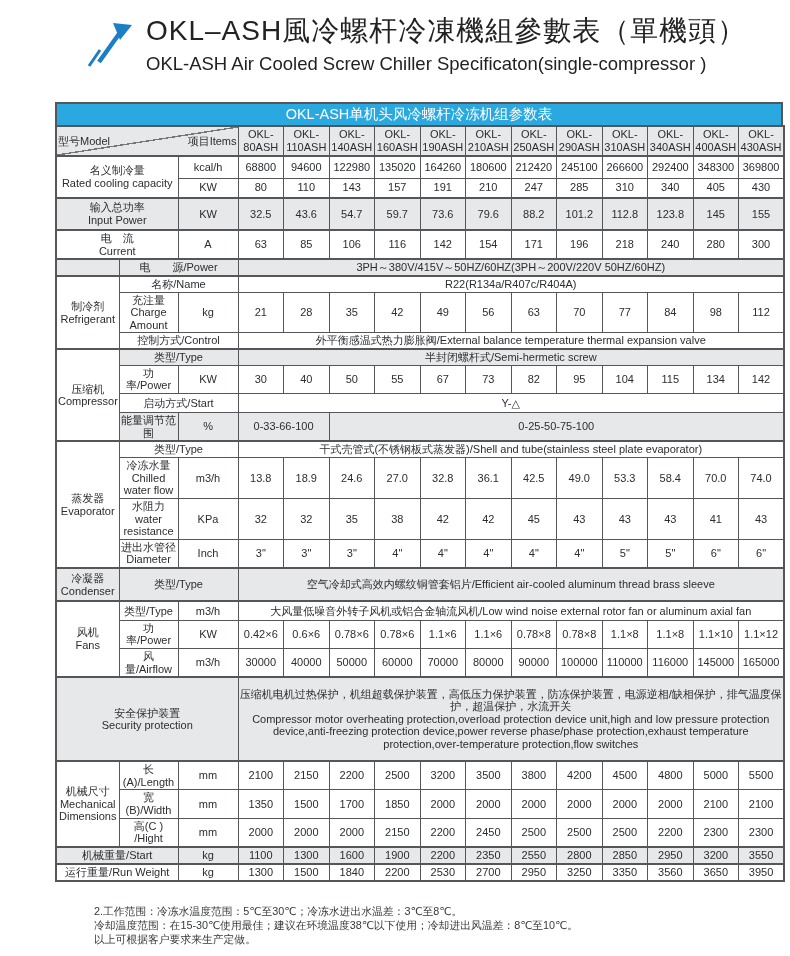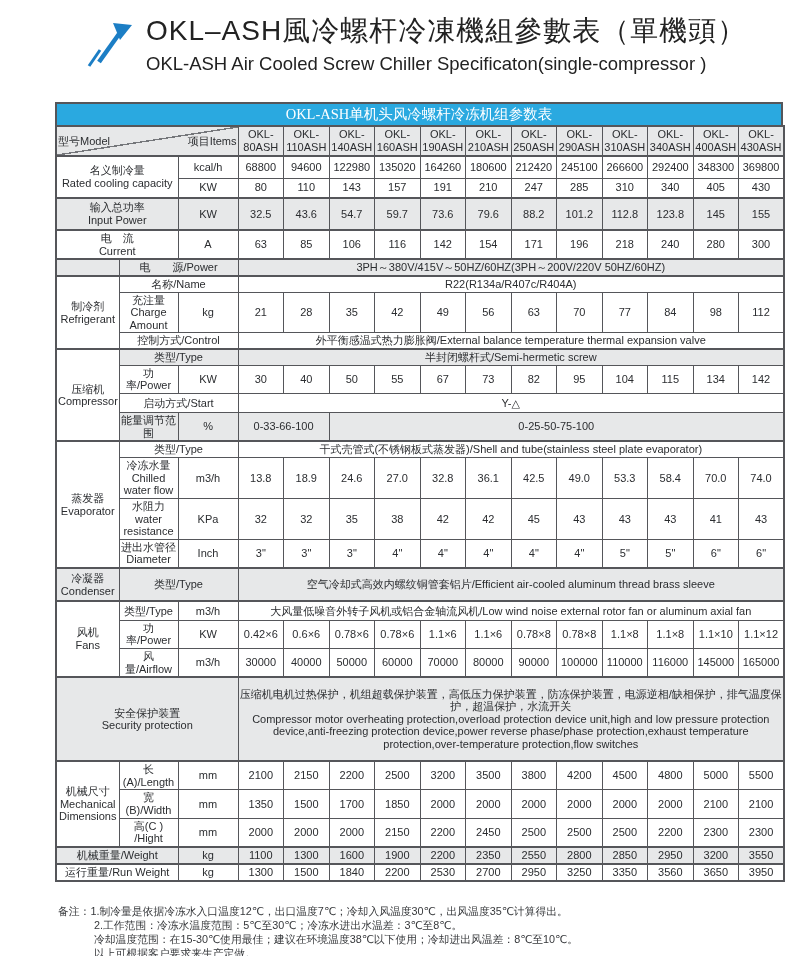--- a/index.html
+++ b/index.html
@@ -26,7 +26,7 @@
     margin:27px 0 0 55px;width:728px;height:23px;
     background:var(--blue);color:#fff;font-size:14.5px;
     display:flex;align-items:center;justify-content:center;
-    border:2px solid var(--border);border-bottom:none;font-family:Liberation Serif, serif;
+    border:2px solid var(--border);border-bottom:none;
   }
   
   table.spec{

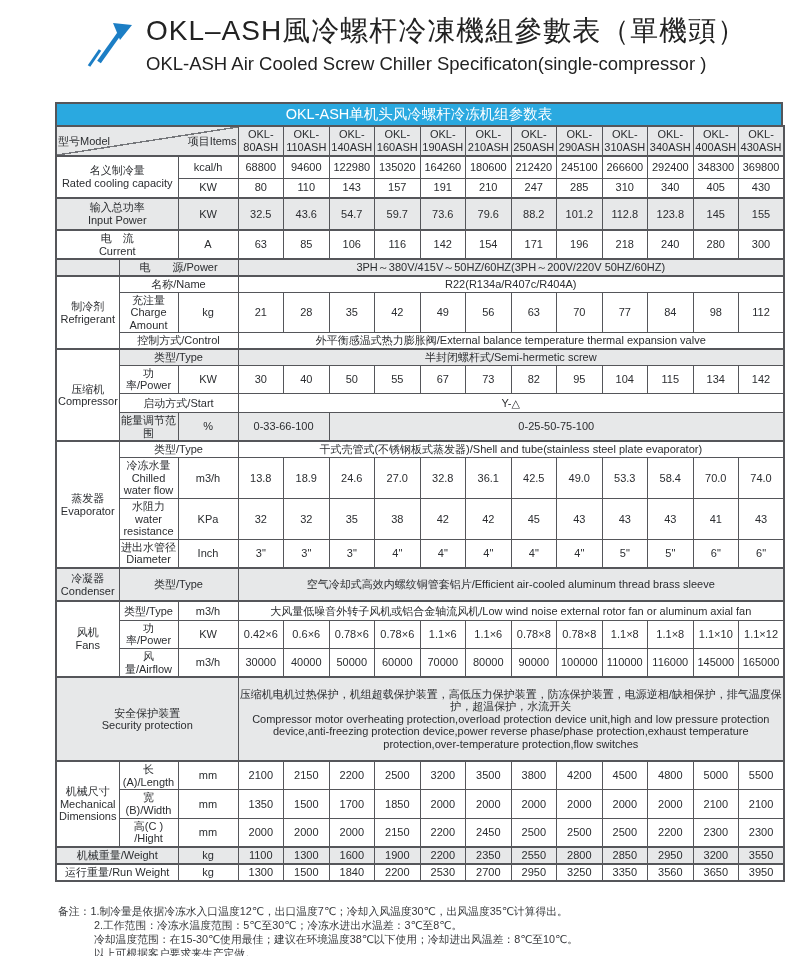--- a/index.html
+++ b/index.html
@@ -494,7 +494,7 @@
       </tr>
       <tr class="thick" style="height: 15px;">
         <td class="lab g" colspan="2">
-          <div>机械重量/Weight</div>
+          <div>机械重量/Start</div>
         </td>
         <td class="unit g">kg</td>
         <td class="val g">1100</td>

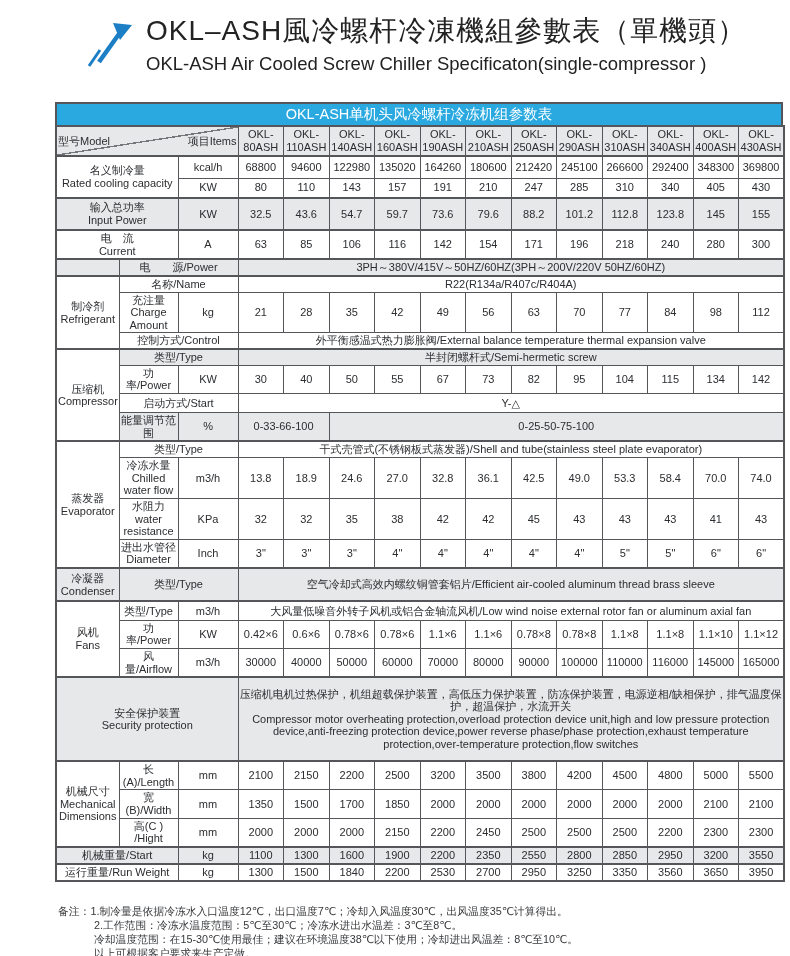--- a/index.html
+++ b/index.html
@@ -532,7 +532,6 @@
 </table>
 
 <div class="notes">
-  <div class="note-line">备注：1.制冷量是依据冷冻水入口温度12℃，出口温度7℃；冷却入风温度30℃，出风温度35℃计算得出。</div>
   <div class="note-line indent">2.工作范围：冷冻水温度范围：5℃至30℃；冷冻水进出水温差：3℃至8℃。</div>
   <div class="note-line indent">冷却温度范围：在15-30℃使用最佳；建议在环境温度38℃以下使用；冷却进出风温差：8℃至10℃。</div>
   <div class="note-line indent">以上可根据客户要求来生产定做。</div>

